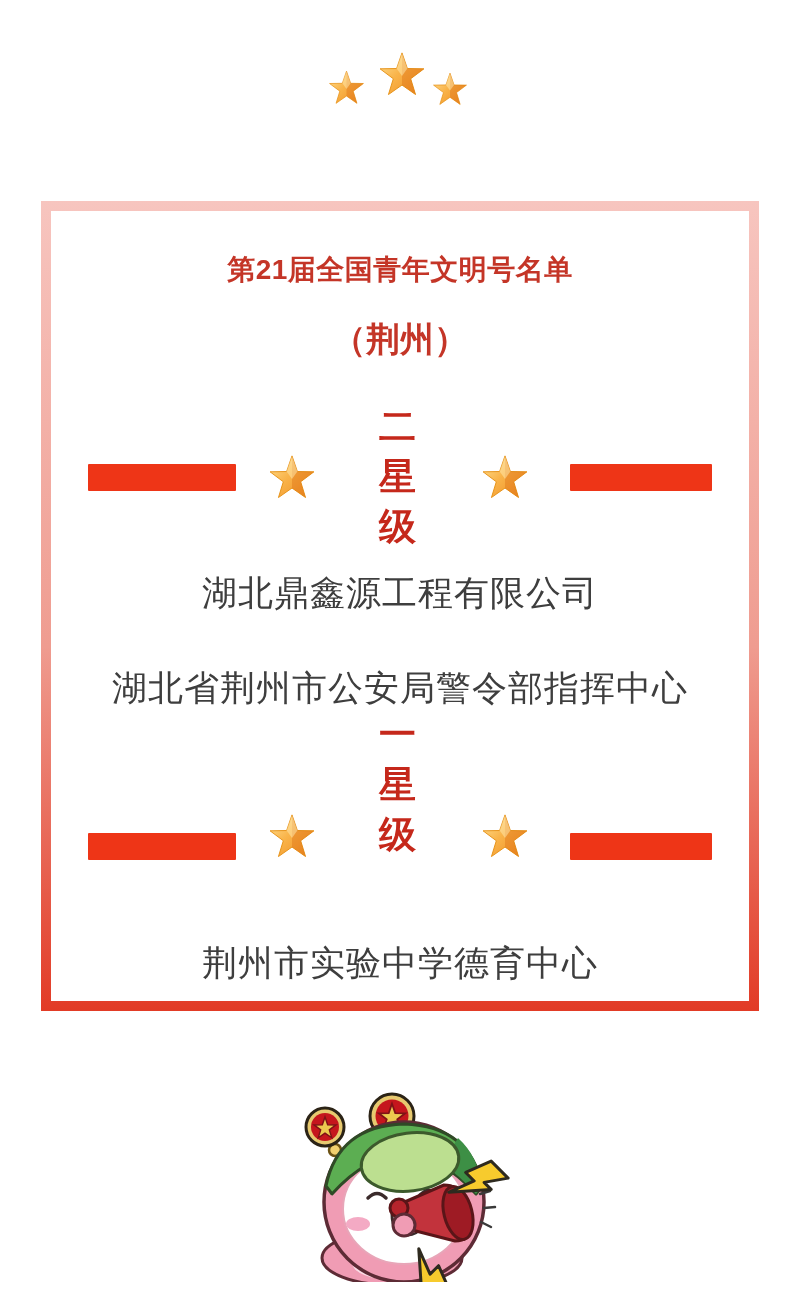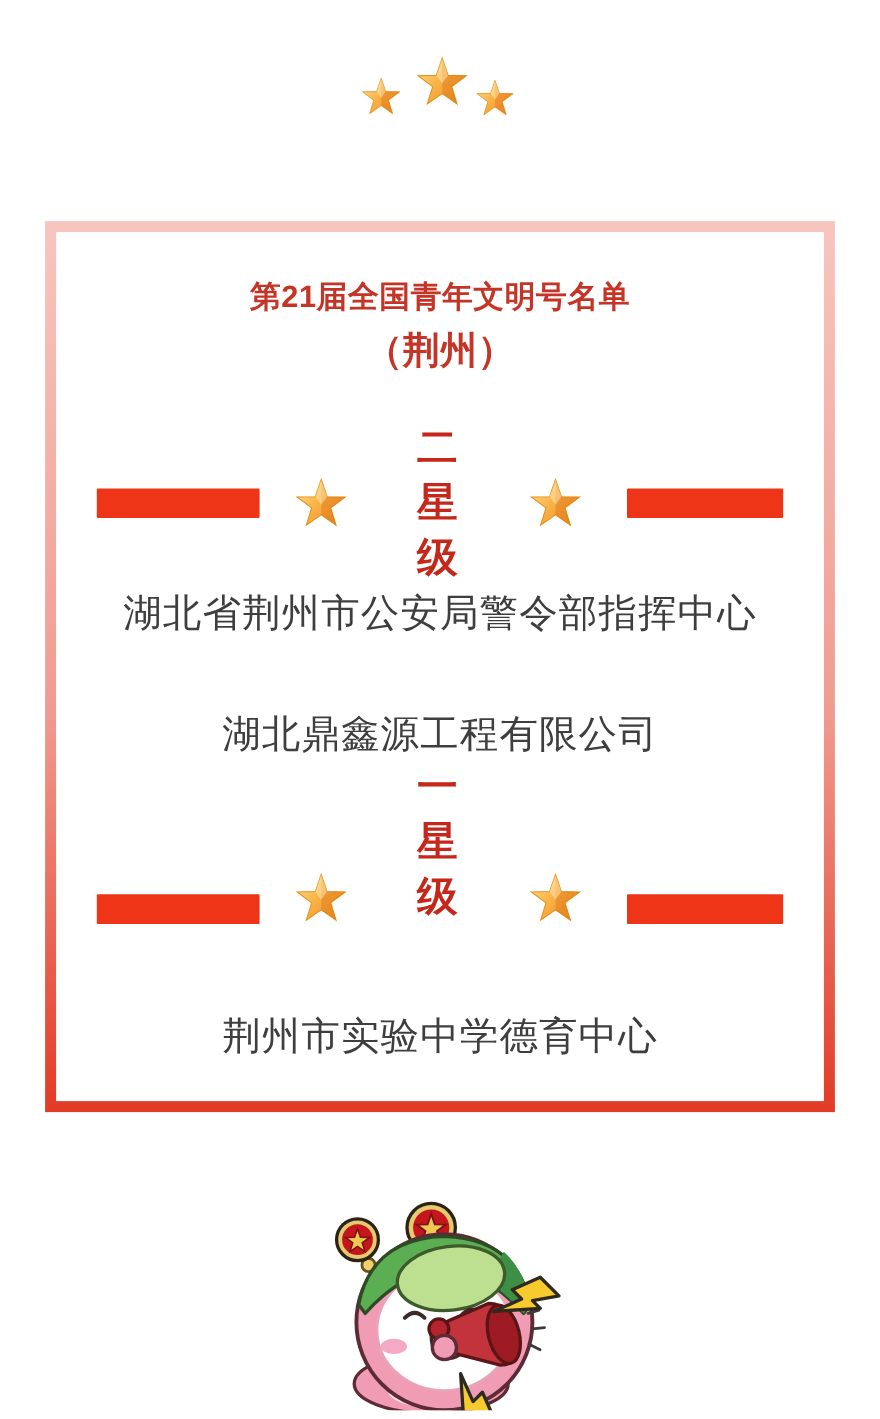--- a/index.html
+++ b/index.html
@@ -36,7 +36,7 @@
     color:var(--title-red);letter-spacing:0.5px;
   }
   .card-subtitle{
-    margin-top:4px;text-align:center;
+    margin-top:24px;text-align:center;
     font-size:34px;line-height:44px;font-weight:bold;
     color:var(--title-red);
   }

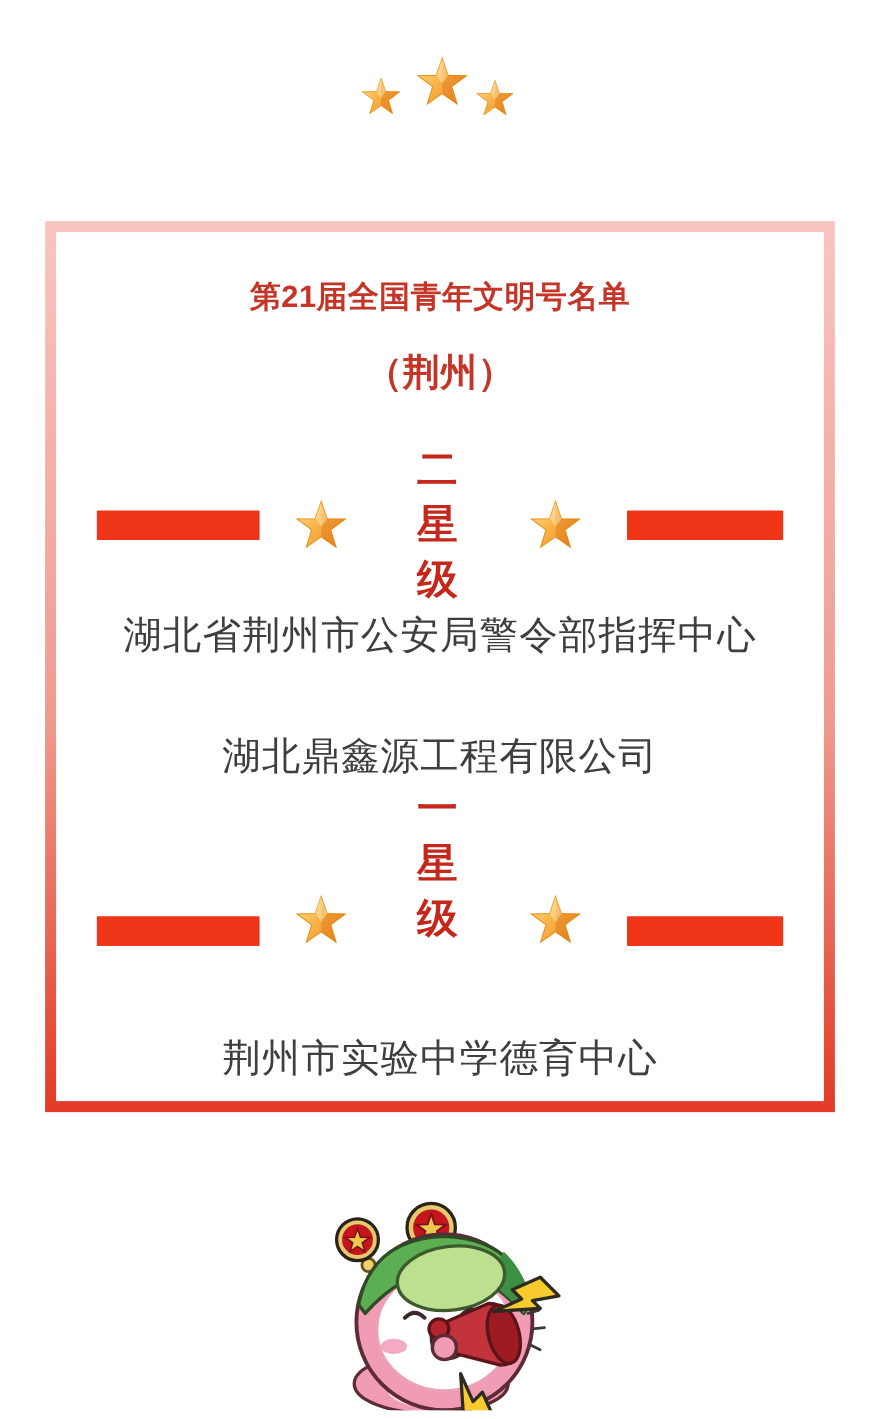--- a/index.html
+++ b/index.html
@@ -123,8 +123,8 @@
       <div class="bar right"></div>
     </div>
 
+    <div class="entry e2">湖北鼎鑫源工程有限公司</div>
     <div class="entry e1">湖北省荆州市公安局警令部指挥中心</div>
-    <div class="entry e2">湖北鼎鑫源工程有限公司</div>
 
     <div class="banner second">
       <div class="bar left"></div>

